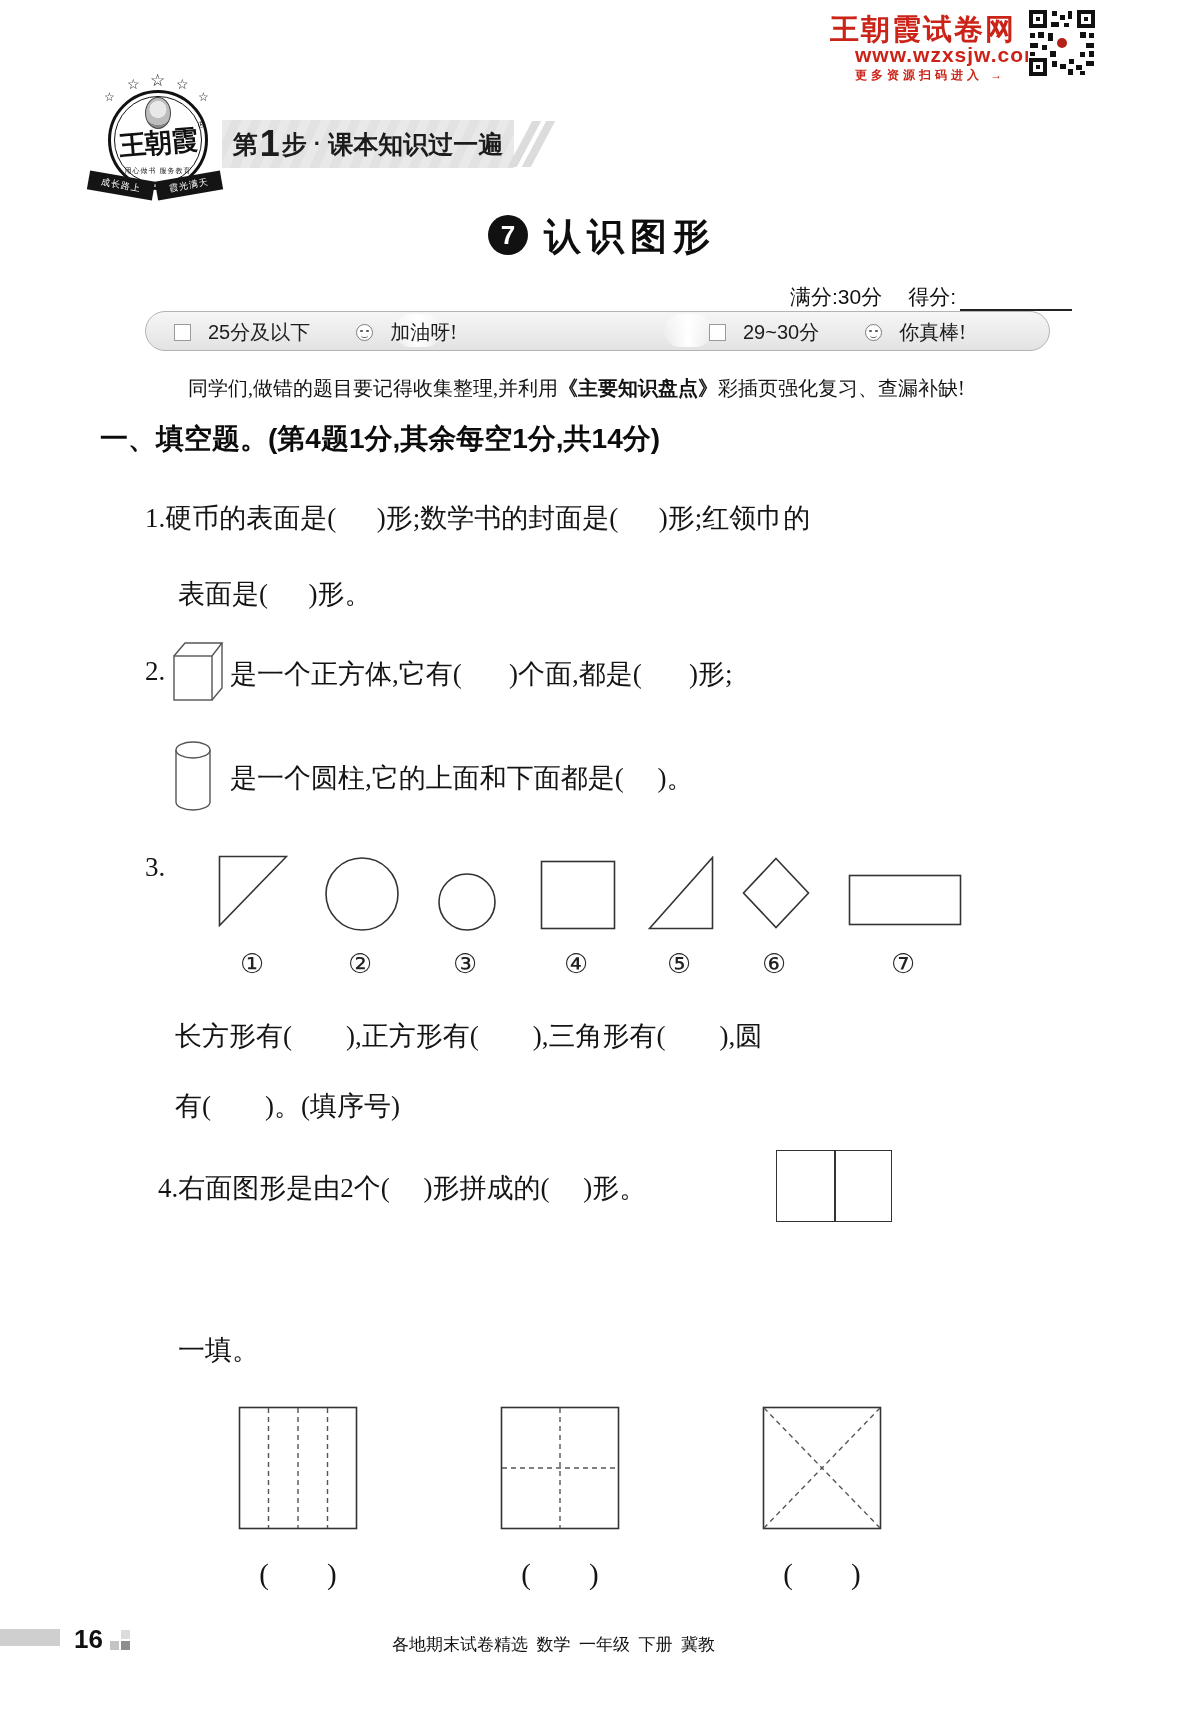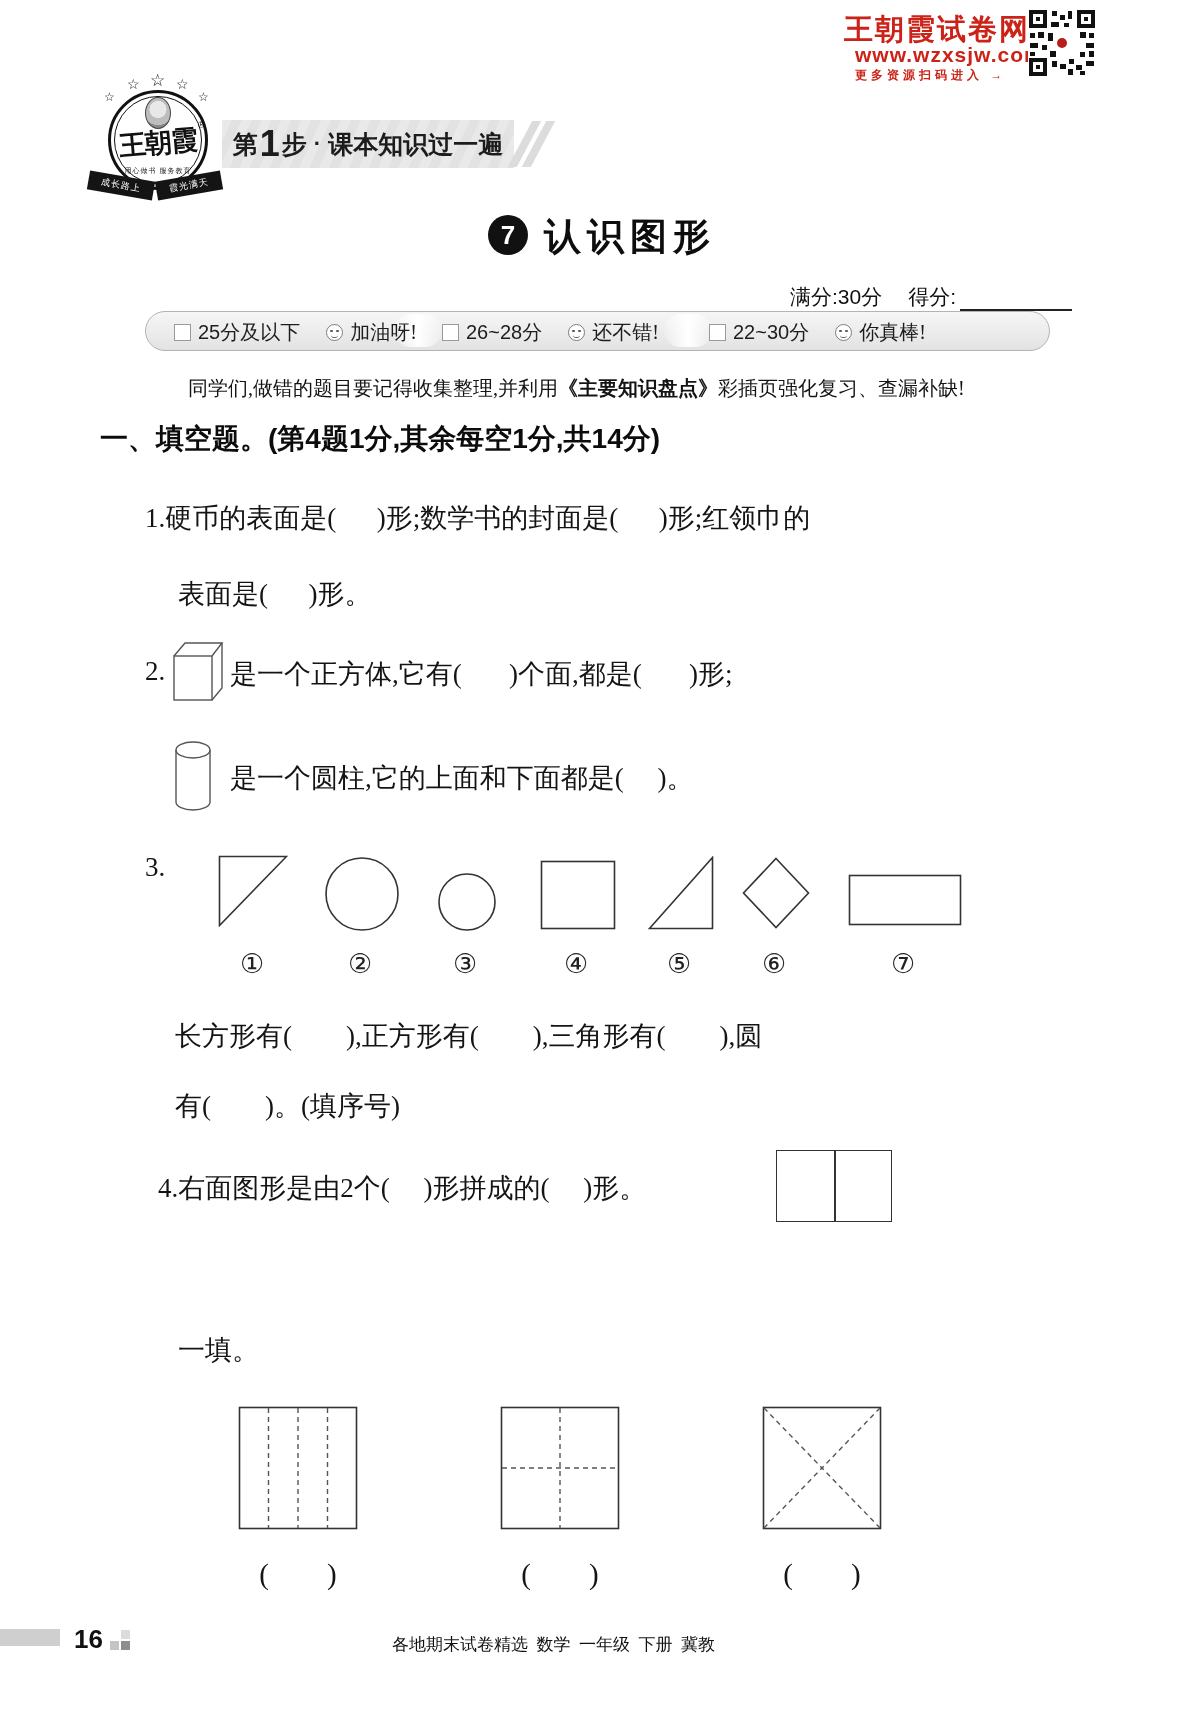--- a/index.html
+++ b/index.html
@@ -77,7 +77,7 @@
 
 <div id="page">
 
-  <div class="abs site-name" style="left:830px; top:10px;margin-left:14px;">王朝霞试卷网</div>
+  <div class="abs site-name" style="left:830px; top:10px;">王朝霞试卷网</div>
   <div class="abs site-url" style="left:855px; top:43px;">www.wzxsjw.com</div>
   <div class="abs site-tag" style="left:855px; top:67px;">更多资源扫码进入 →</div>
   <svg class="lineart" style="left:1028px; top:9px;" width="68" height="68" viewBox="0 0 68 68">

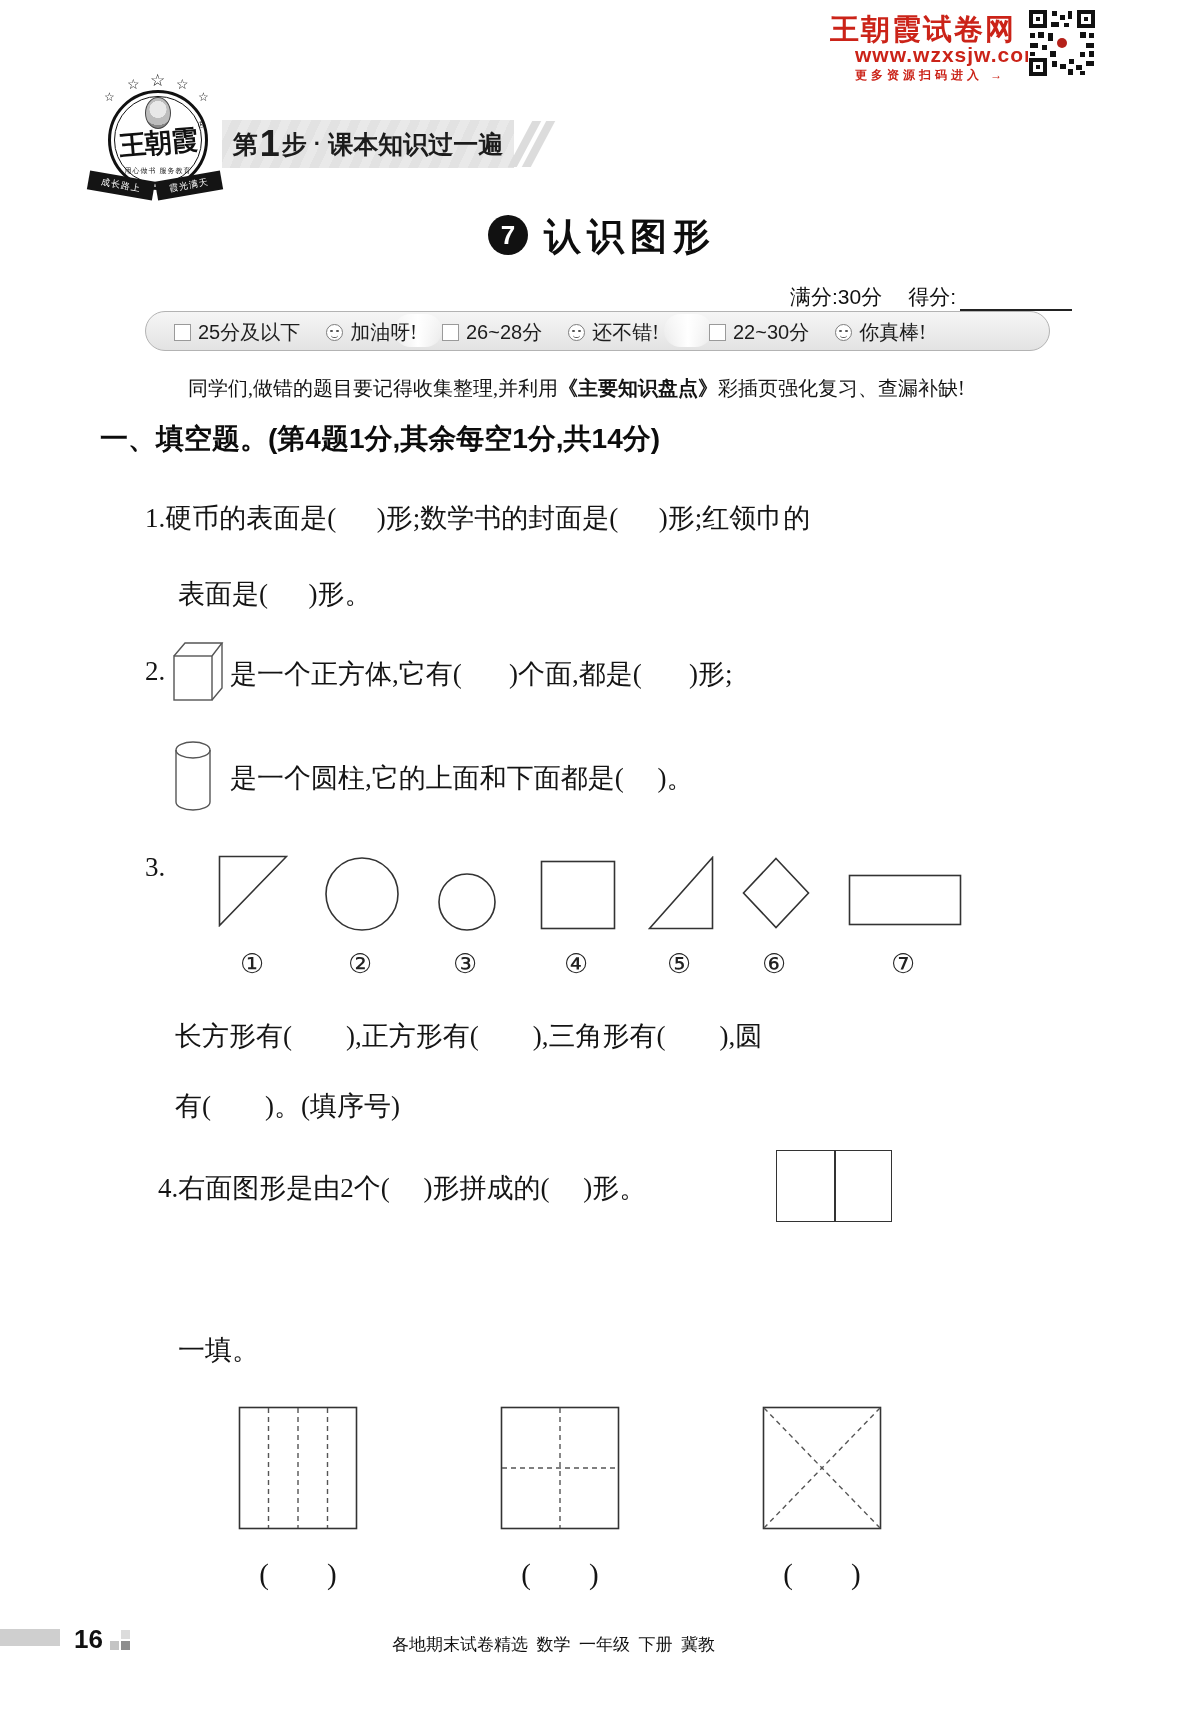--- a/index.html
+++ b/index.html
@@ -44,7 +44,7 @@
   
   .pill { position:absolute; left:145px; top:311px; width:905px; height:40px; border:1.5px solid #b3b3b3; border-radius:20px; background:linear-gradient(180deg,#f6f6f6,#e3e3e3); }
   .pill .sep { position:absolute; top:2px; width:48px; height:33px; border-radius:17px; background:linear-gradient(90deg,rgba(255,255,255,.15),#ffffff 50%,rgba(255,255,255,.15)); }
-  .band { position:absolute; top:0; height:40px; display:flex; align-items:center; gap:7px; }
+  .band { position:absolute; top:0; height:40px; display:flex; align-items:center; gap:17px; }
   .checkbox { width:17px; height:17px; background:#fff; border:1.5px solid #9a9a9a; }
   .band .range { font-size:20px; color:#1d1d1d; }
   .band .comment { font-size:20px; color:#1d1d1d; font-family:"Liberation Serif",serif; }

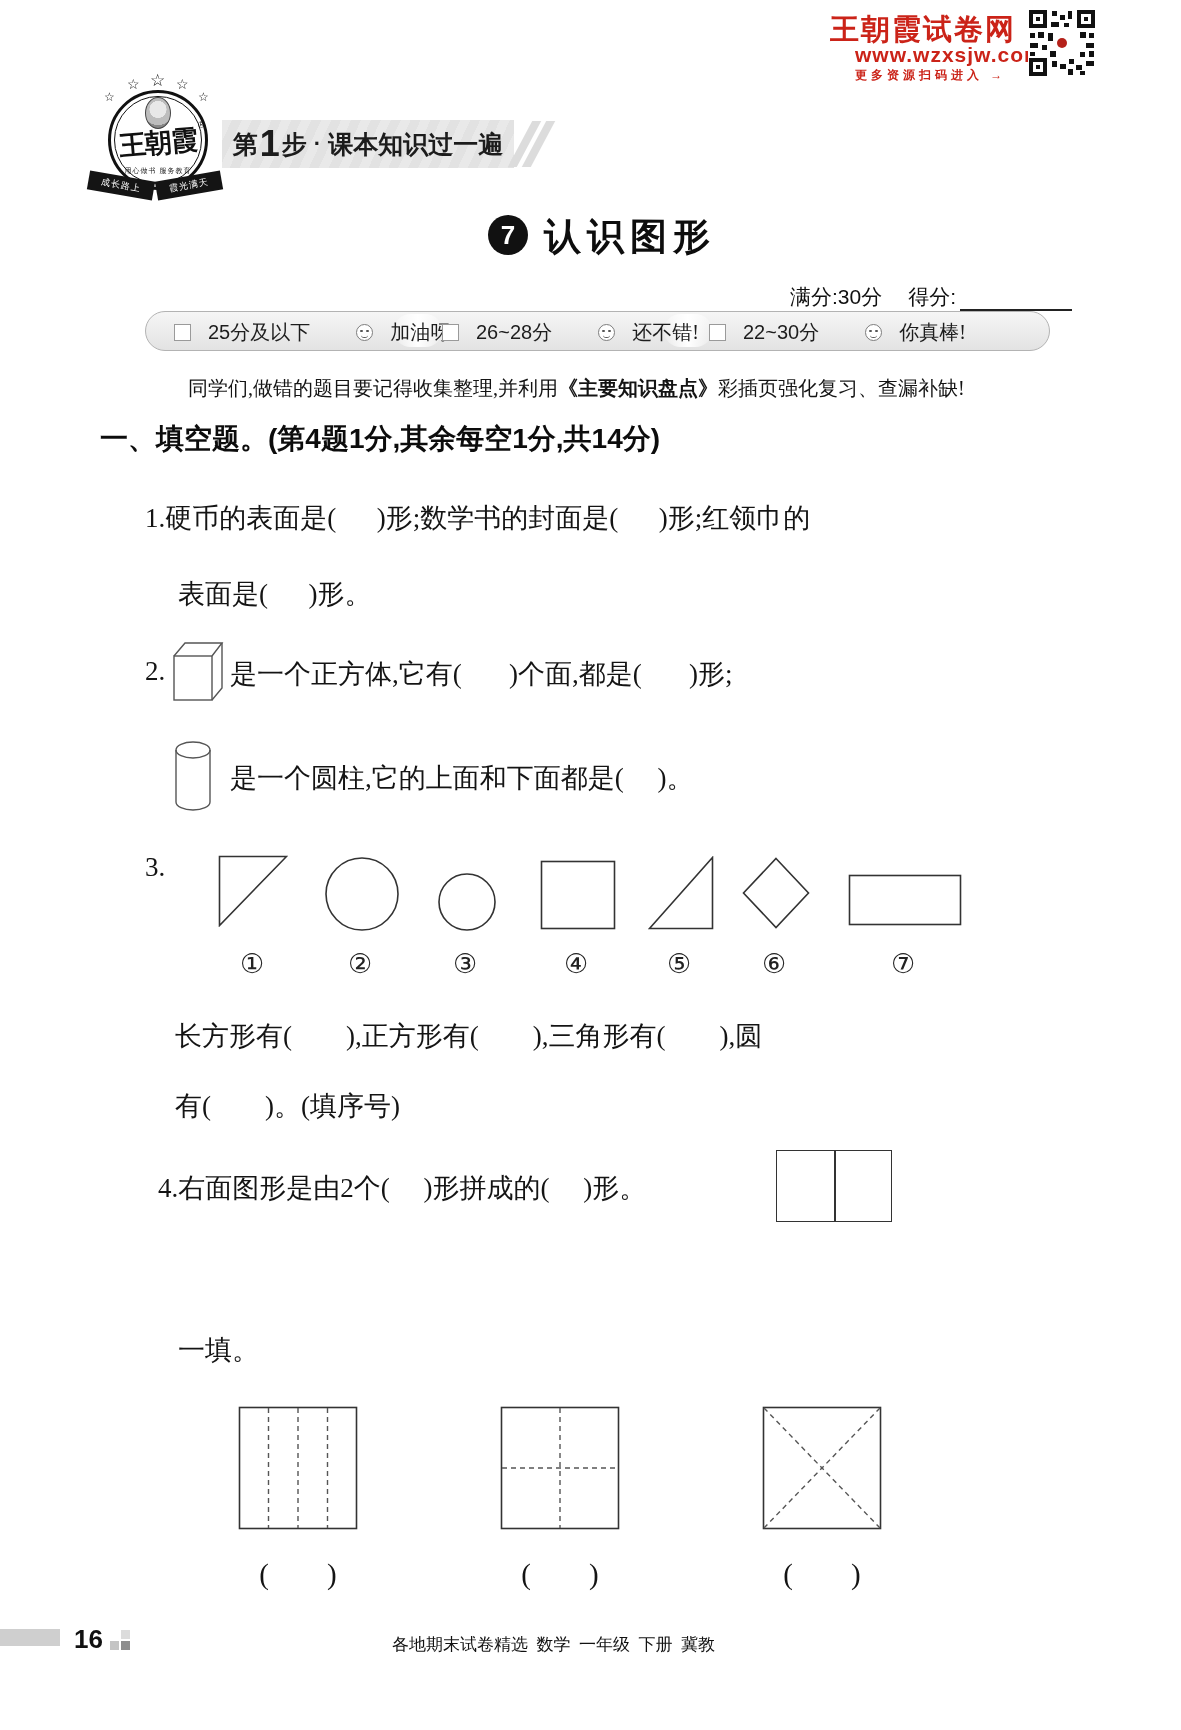--- a/index.html
+++ b/index.html
@@ -172,13 +172,6 @@
       <span class="face"></span>
       <span class="comment">加油呀!</span>
     </div>
-    <div class="band" style="left:296px;">
-      <span class="checkbox"></span>
-      <span class="range">26~28分</span>
-      <span style="width:12px;"></span>
-      <span class="face"></span>
-      <span class="comment">还不错!</span>
-    </div>
     <div class="band" style="left:563px;">
       <span class="checkbox"></span>
       <span class="range">22~30分</span>

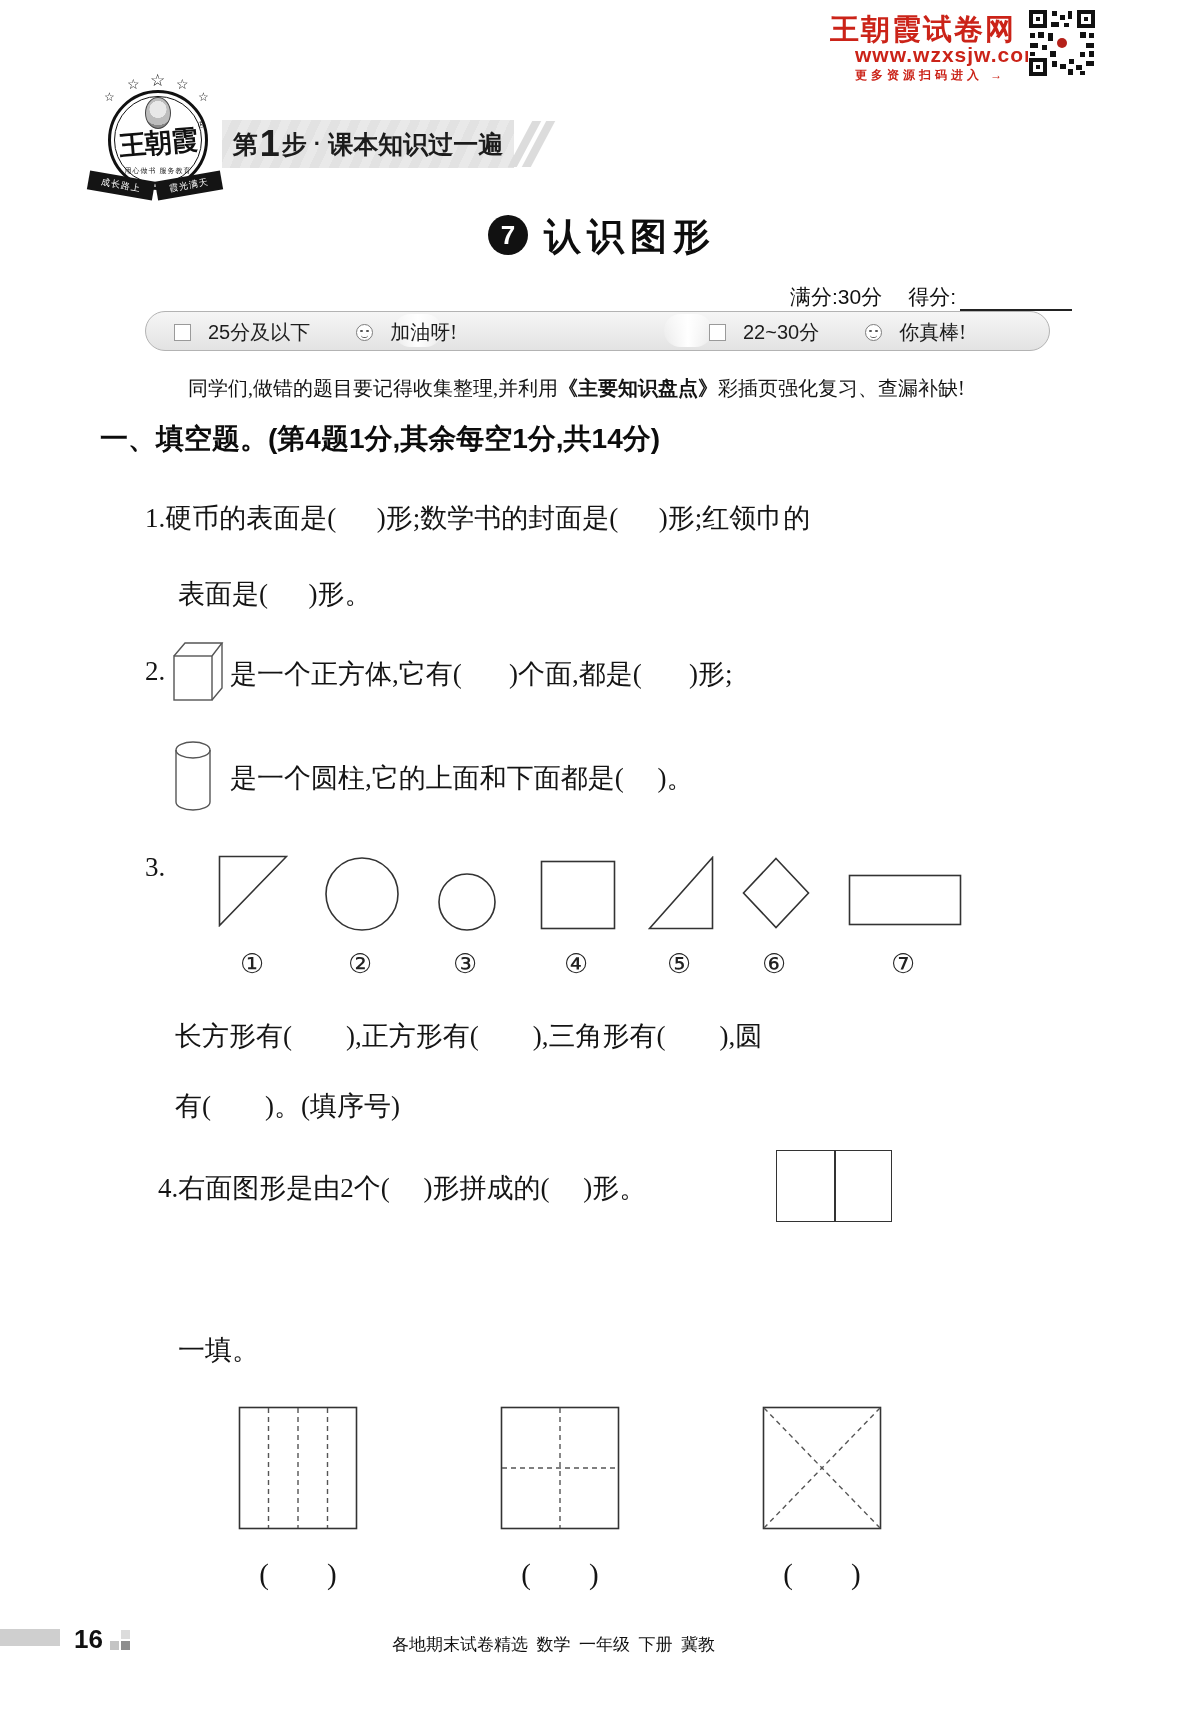--- a/index.html
+++ b/index.html
@@ -174,7 +174,7 @@
     </div>
     <div class="band" style="left:563px;">
       <span class="checkbox"></span>
-      <span class="range">22~30分</span>
+      <span class="range">29~30分</span>
       <span style="width:12px;"></span>
       <span class="face"></span>
       <span class="comment">你真棒!</span>

